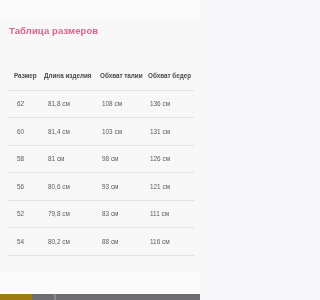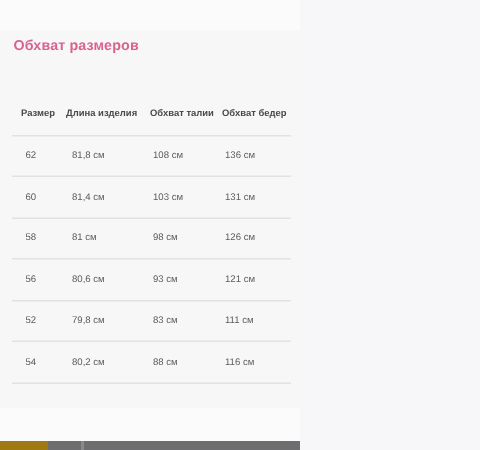--- a/index.html
+++ b/index.html
@@ -116,7 +116,7 @@
 
   <div class="top-blank"></div>
 
-  <div class="title">Обхват размеров</div>
+  <div class="title">Таблица размеров</div>
 
   <div class="spacer"></div>
 

